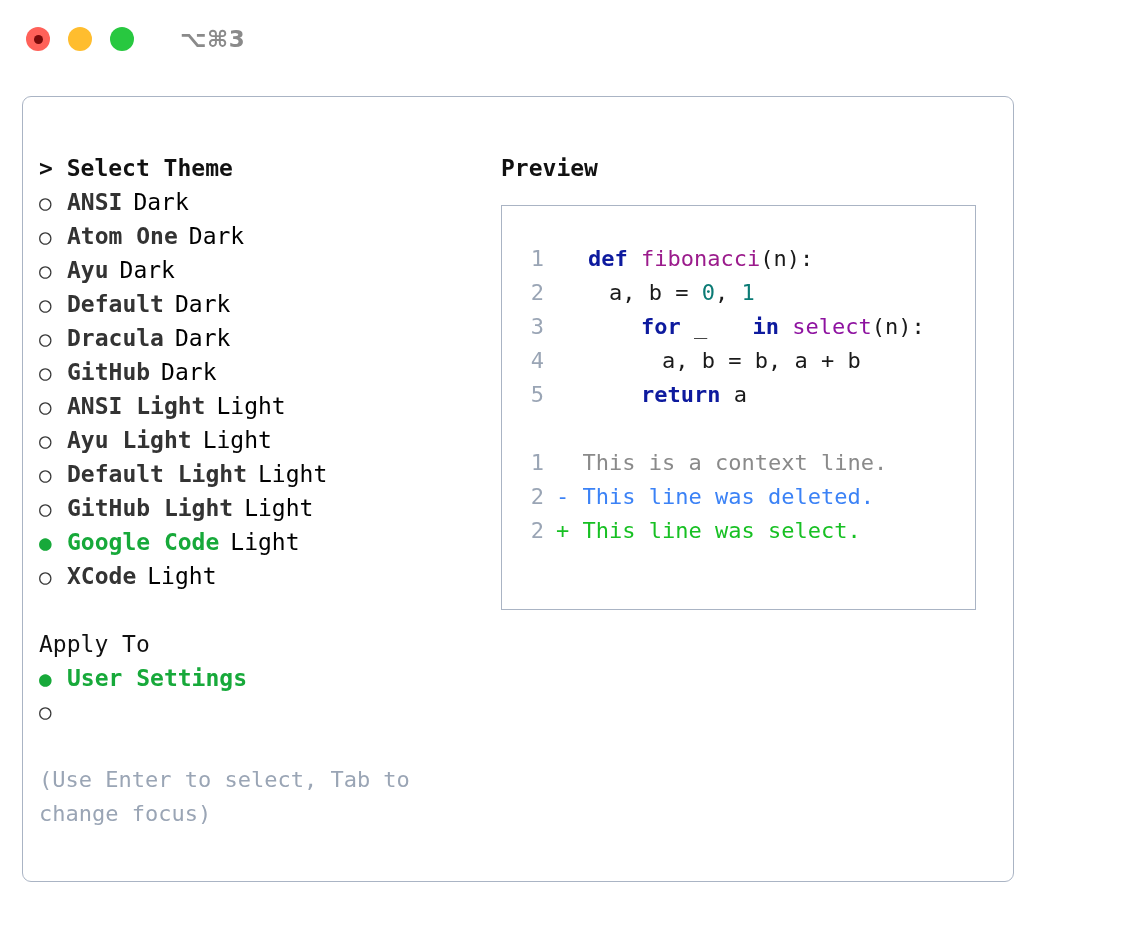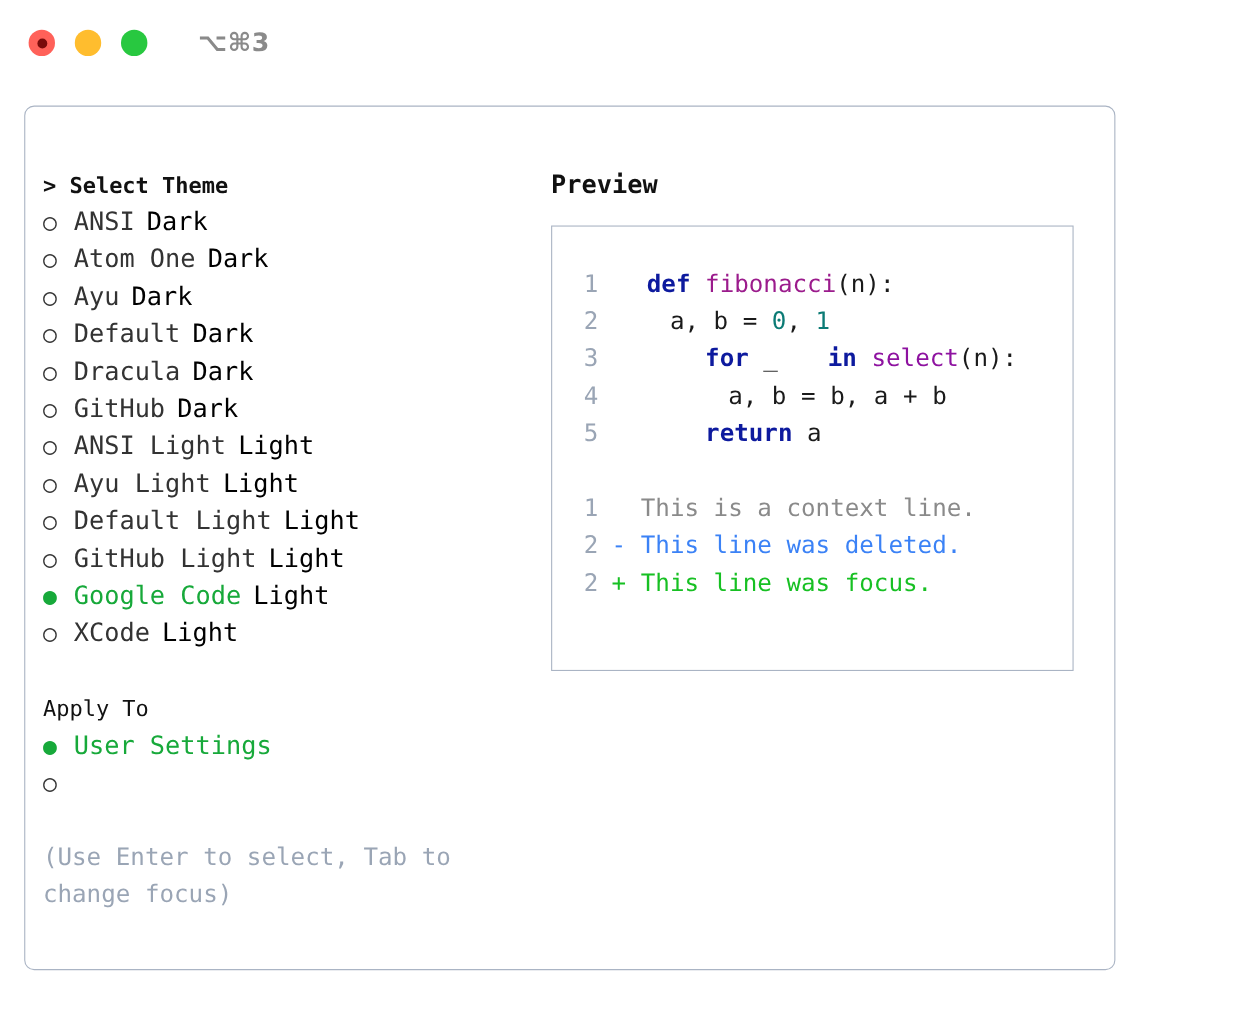--- a/index.html
+++ b/index.html
@@ -86,7 +86,7 @@
   }
 
   .section-header {
-    font-size: 20px;
+    font-size: 23px;
     color: #111111;
     height: 34px;
     line-height: 34px;

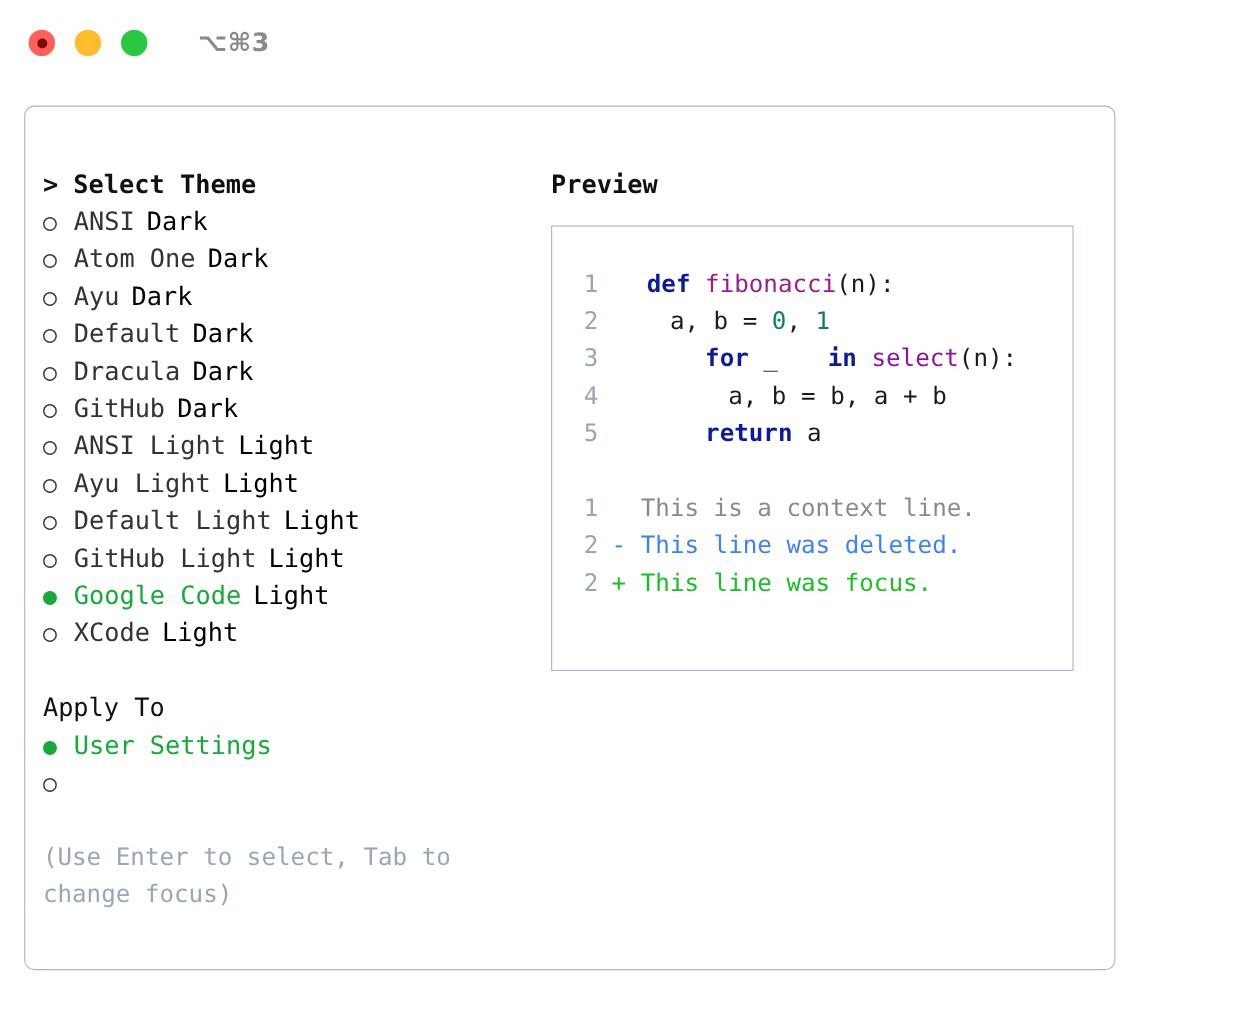--- a/index.html
+++ b/index.html
@@ -112,7 +112,7 @@
   }
   .bullet.on { color: #17a93a; }
 
-  .opt-label { color: #333333; }
+  .opt-label { color: #333333; font-weight: bold; }
   .opt-label.sel { color: #17a93a; }
 
   .opt-variant {

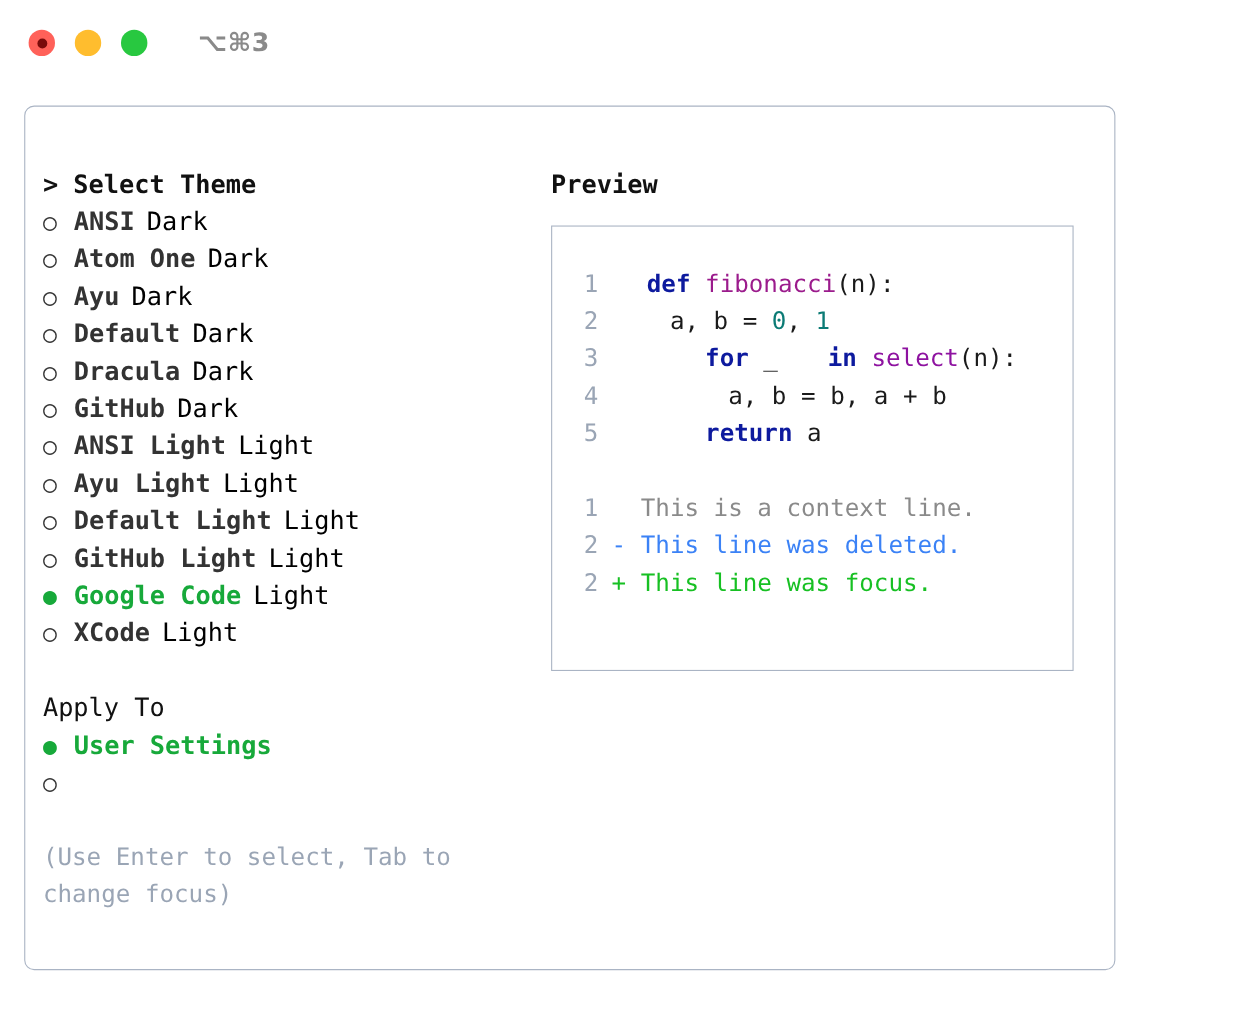--- a/index.html
+++ b/index.html
@@ -249,7 +249,7 @@
           <div id="diff-block">
               <div class="code-line"><span class="ln">1</span><span class="code-text"><span class="tok-ctx">  This is a context line.</span></span></div>
               <div class="code-line"><span class="ln">2</span><span class="code-text"><span class="tok-del">- This line was deleted.</span></span></div>
-              <div class="code-line"><span class="ln">2</span><span class="code-text"><span class="tok-add">+ This line was focus.</span></span></div>
+              <div class="code-line"><span class="ln">2</span><span class="code-text"><span class="tok-add">+ This line was select.</span></span></div>
             </div>
         </div>
       </div>

